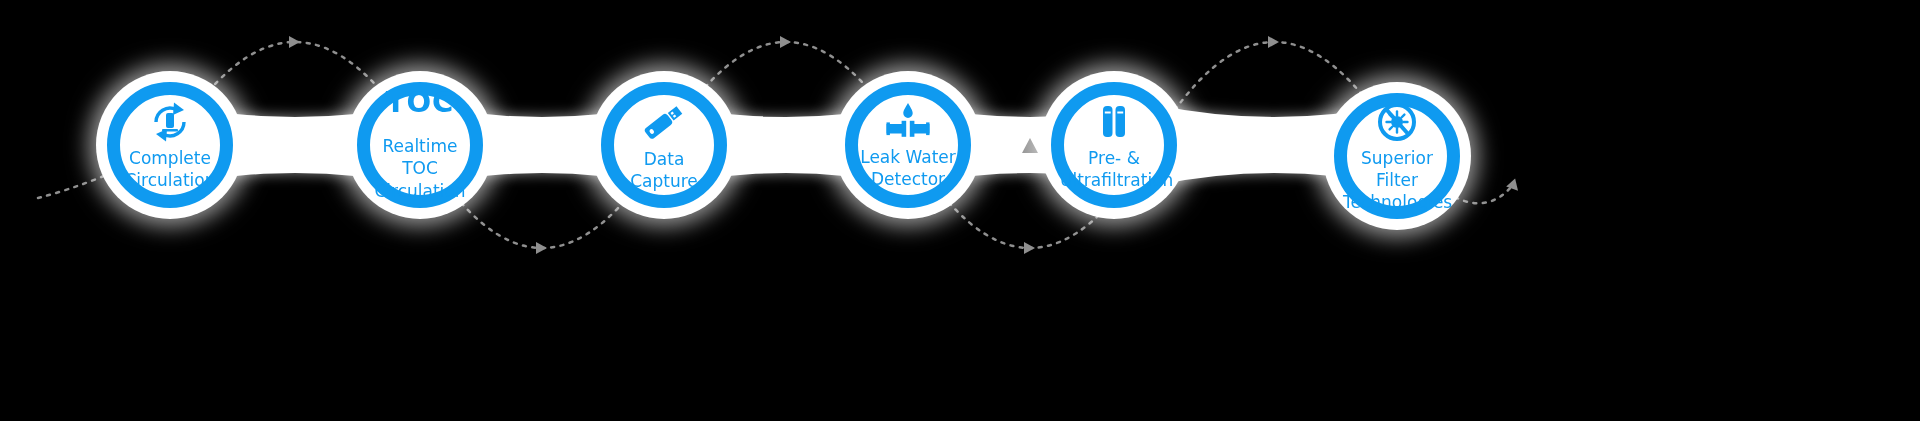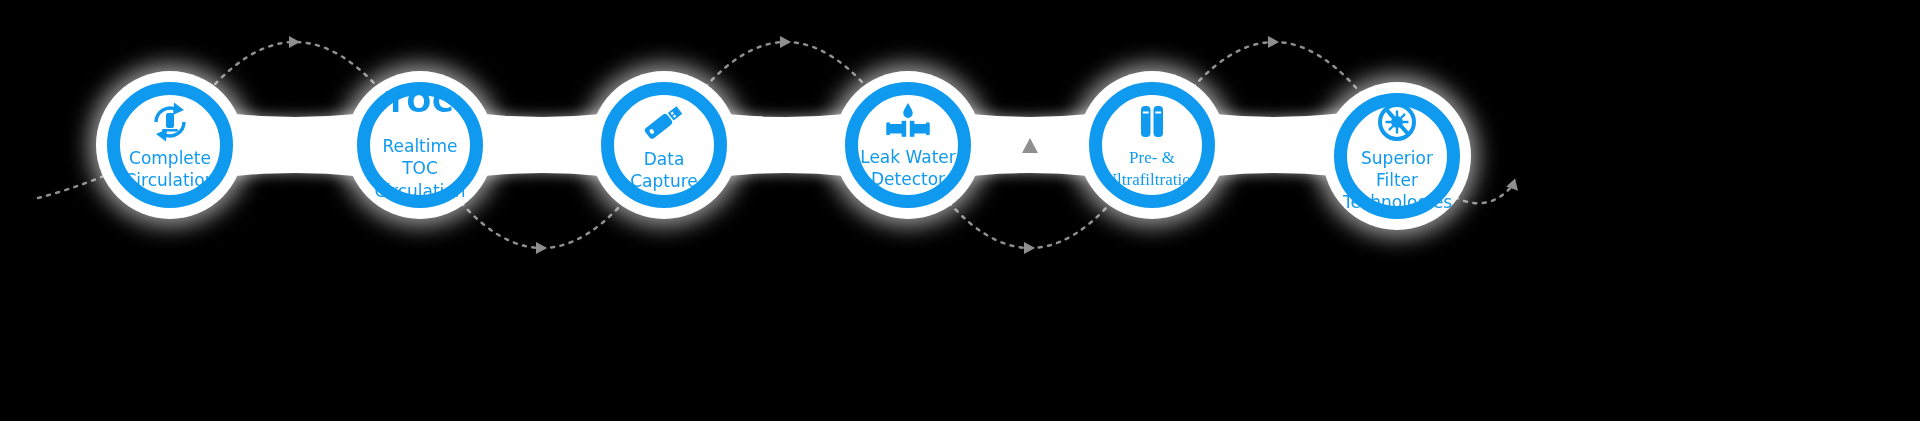--- a/index.html
+++ b/index.html
@@ -73,7 +73,7 @@
   .n1{left:346px;top:71px;}
   .n2{left:590px;top:71px;}
   .n3{left:834px;top:71px;}
-  .n4{left:1078px;top:71px;font-family:Liberation Serif, serif;}
+  .n4{left:1040px;top:71px;}
   .n5{left:1323px;top:82px;}
 </style>
 </head>

